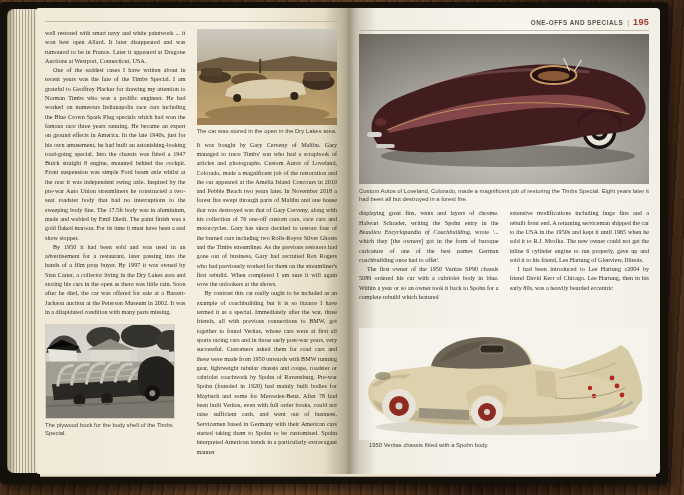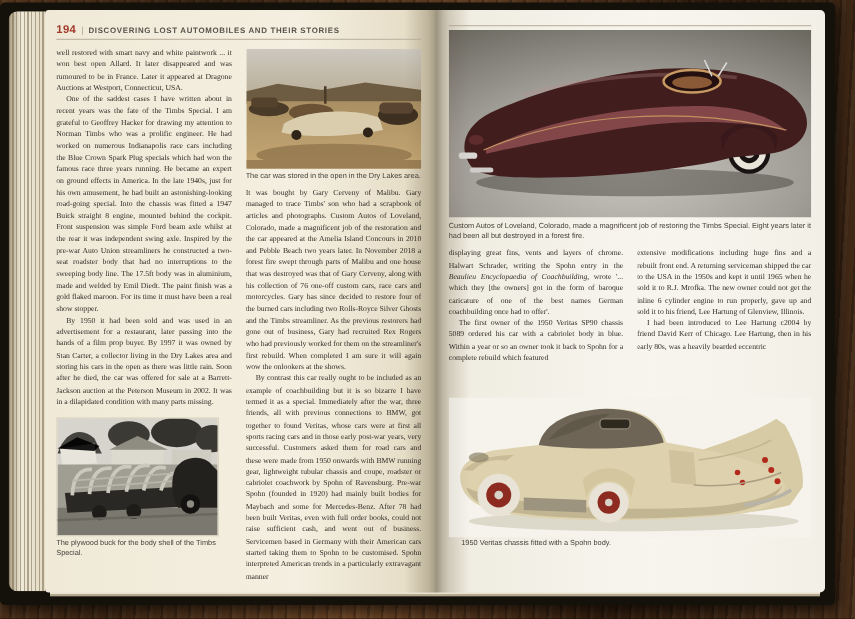--- a/index.html
+++ b/index.html
@@ -62,11 +62,6 @@
   <div class="pages">
 
     <div class="page left">
-      <div class="pg-header">
-        <span class="page-num">194</span>
-        <span class="hdr-div">|</span>
-        <span class="hdr-title">DISCOVERING LOST AUTOMOBILES AND THEIR STORIES</span>
-      </div>
       <hr class="hdr-rule">
 
       <div class="cols">

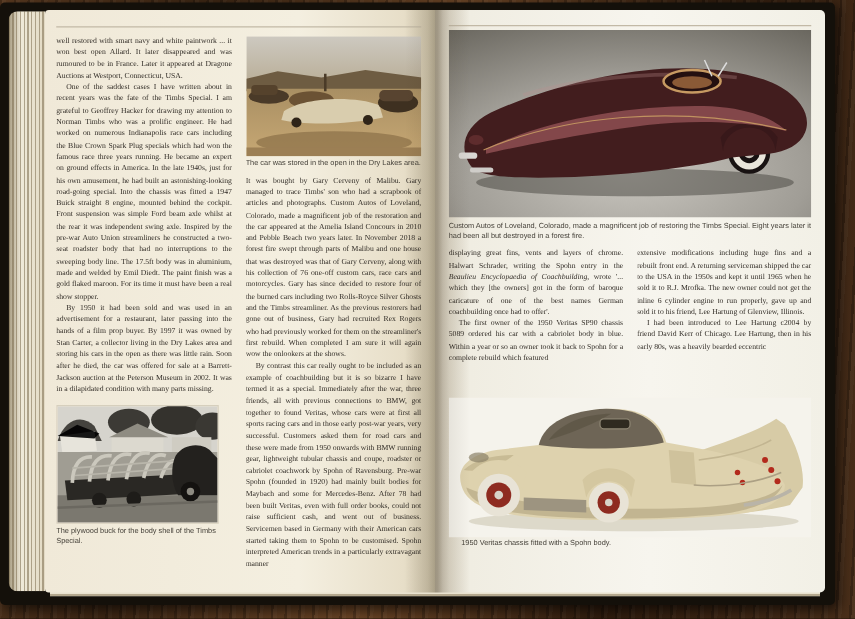--- a/index.html
+++ b/index.html
@@ -141,6 +141,11 @@
     </div>
 
     <div class="page right">
+      <div class="pg-header right-align">
+        <span class="hdr-title">ONE-OFFS AND SPECIALS</span>
+        <span class="hdr-div">|</span>
+        <span class="page-num">195</span>
+      </div>
       <hr class="hdr-rule">
 
       <figure class="timbs-fig">

